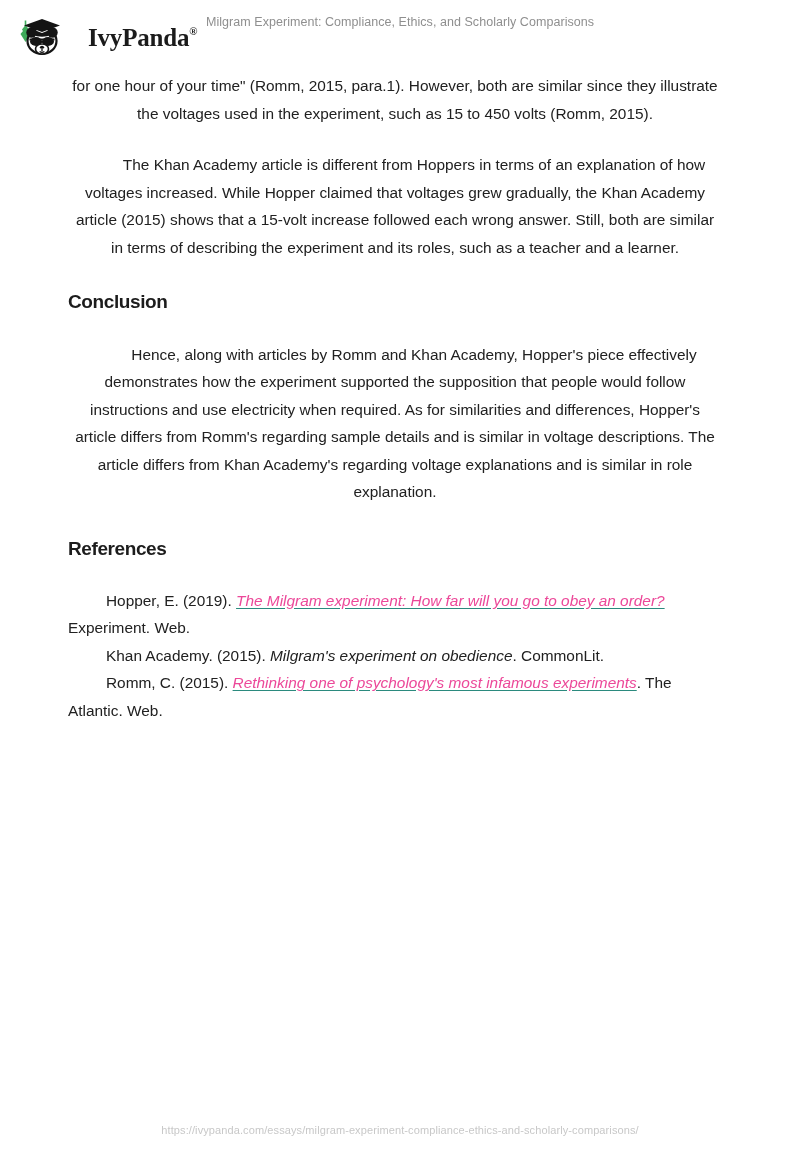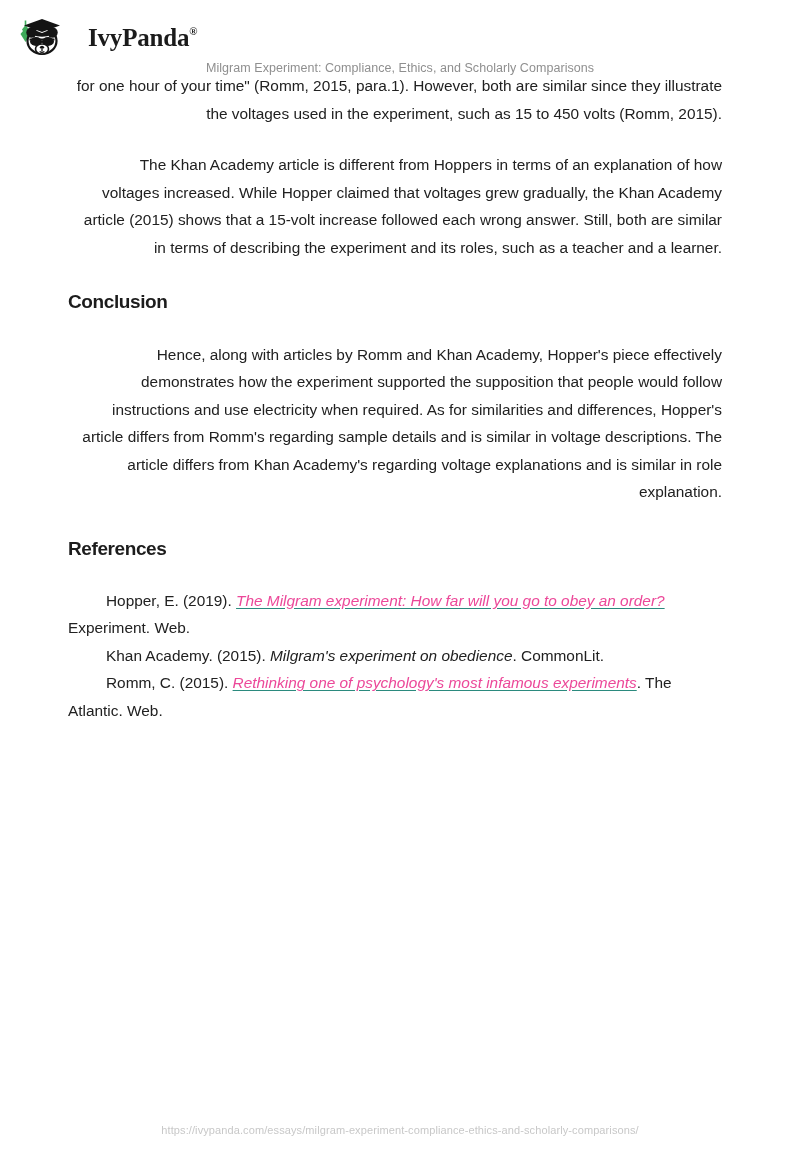--- a/index.html
+++ b/index.html
@@ -66,7 +66,6 @@
     color: #8f8f8f;
     letter-spacing: 0.05px;
     white-space: nowrap;
-    margin-top: 46px;
   }
 
   

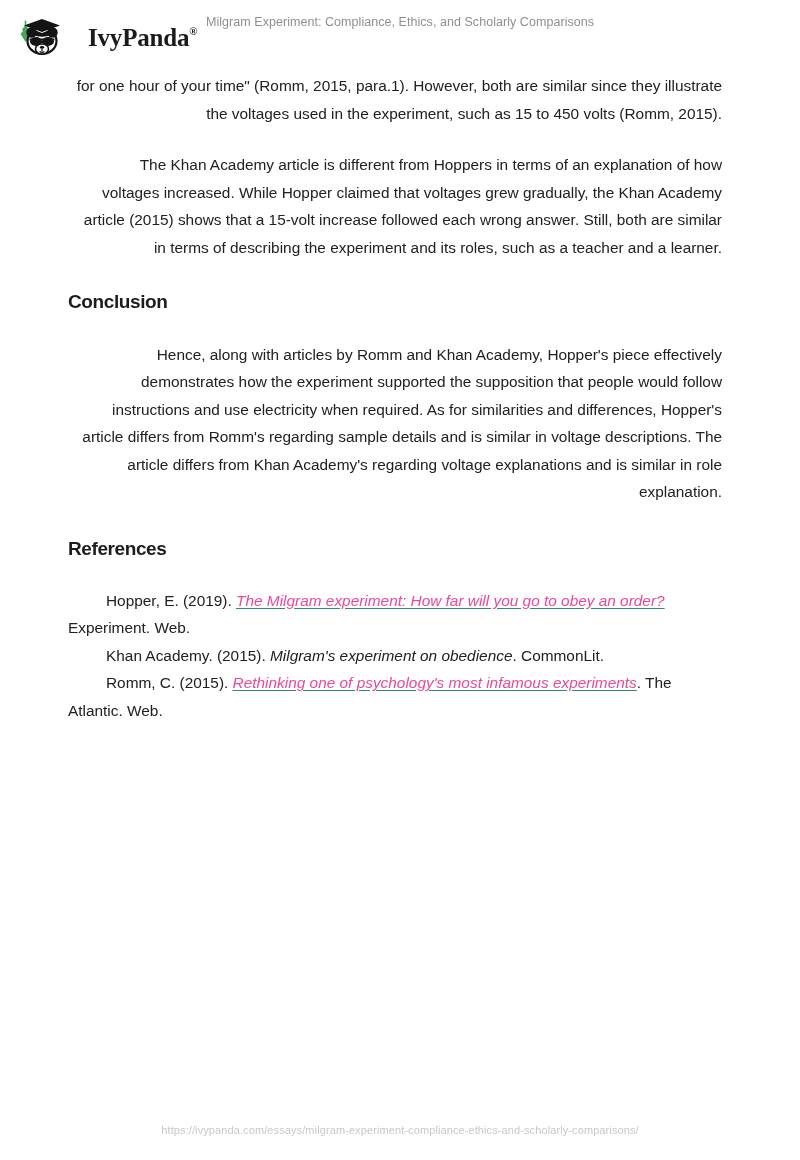--- a/index.html
+++ b/index.html
@@ -80,7 +80,7 @@
     font-size: 15.4px;
     line-height: 27.5px;
     color: #212121;
-    text-align: right;
+    text-align: center;
   }
   p.body-text + p.body-text { margin-top: 24px; }
   p.indent { text-indent: 38px; }

